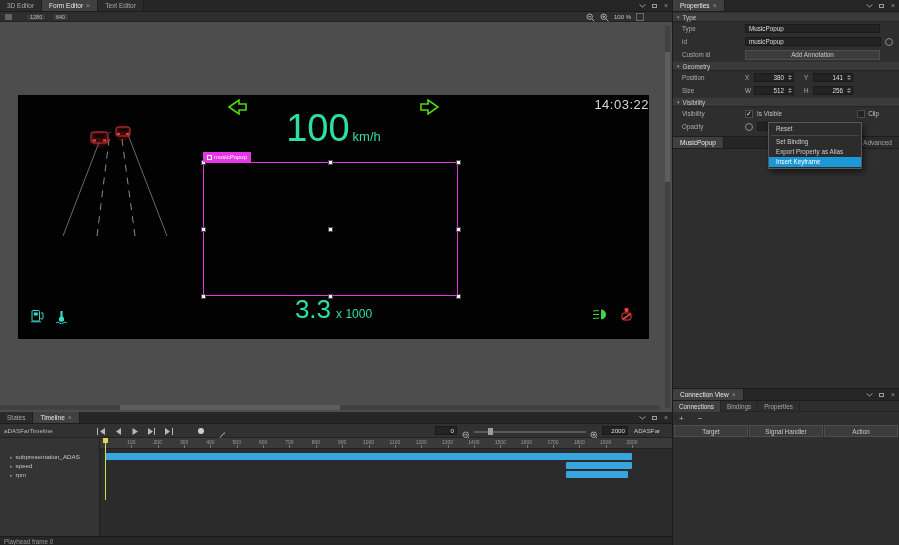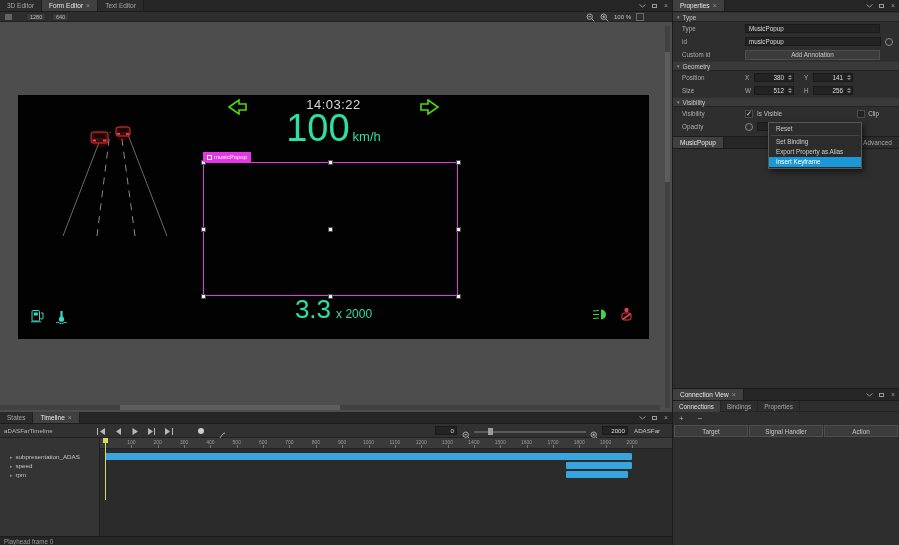--- a/index.html
+++ b/index.html
@@ -27,7 +27,7 @@
   
   .canvas{position:absolute;left:0;top:22px;width:672px;height:390px;background:#4d4d4d}
   .dash{position:absolute;left:18px;top:73px;width:631px;height:244px;background:#020202}
-  .clock{position:absolute;left:0;top:2px;width:100%;text-align:center;font-size:13px;color:#d8d8d8;letter-spacing:.5px}
+  .clock{position:absolute;left:0;top:2px;width:100%;text-align:right;font-size:13px;color:#d8d8d8;letter-spacing:.5px}
   .speedrow{position:absolute;left:0;top:14px;width:100%;display:flex;justify-content:center;align-items:baseline;gap:3px}
   .speedval{font-size:38px;line-height:1;color:#2be0a2}
   .speedunit{font-size:13px;color:#2be0a2}

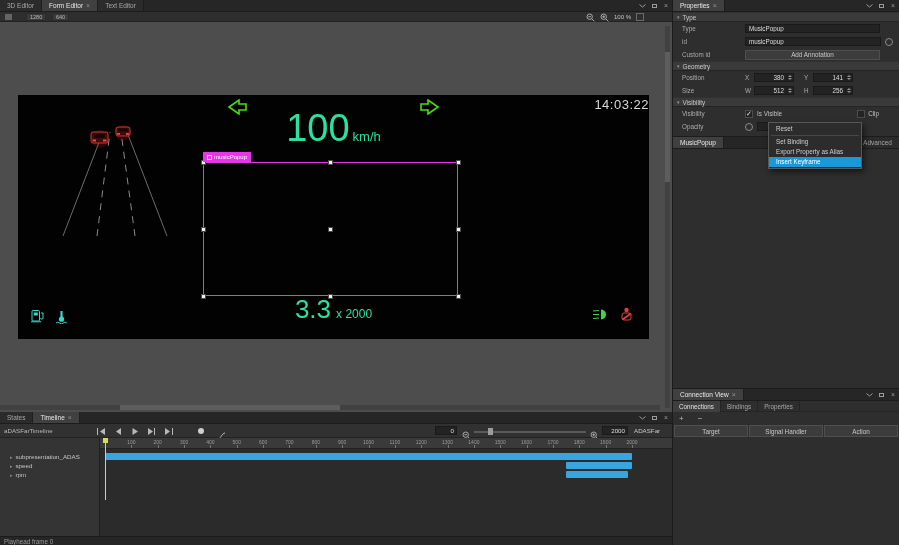--- a/index.html
+++ b/index.html
@@ -237,7 +237,7 @@
 
       <div class="rpmrow">
         <span class="rpmval">3.3</span>
-        <span class="rpmunit">x 2000</span>
+        <span class="rpmunit">x 1000</span>
       </div>
 
       <span class="abs" style="left:12px;top:213px">

